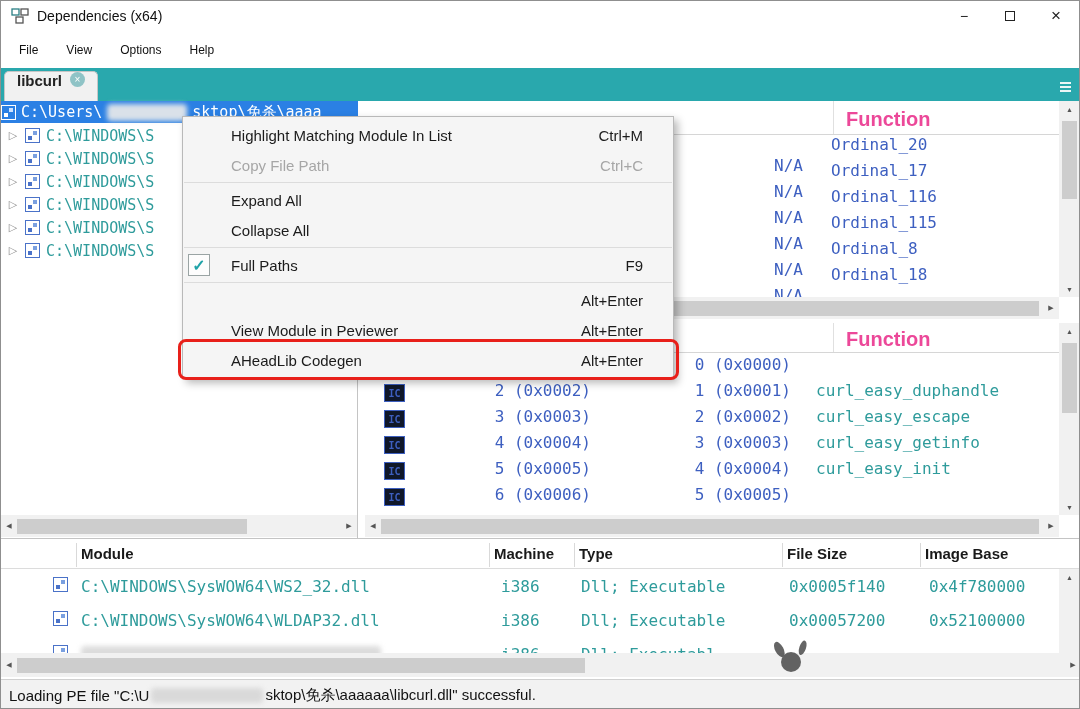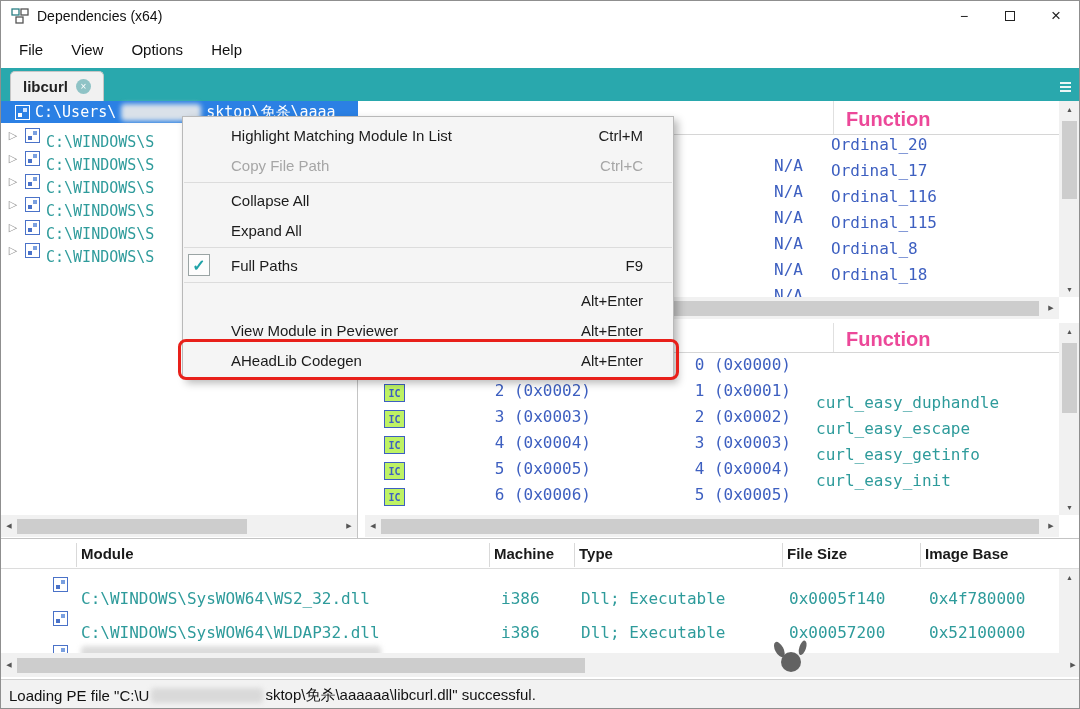--- a/index.html
+++ b/index.html
@@ -23,7 +23,7 @@
 
   
   .menubar { left:0; top:30px; width:100%; height:37px; background:#fff; display:flex; align-items:center; padding-left:4px; }
-  .menu-item { padding:0 14px; font-size:15px; color:#111; }
+  .menu-item { padding:0 14px; font-size:12px; color:#111; }
 
   
   .tabstrip { left:0; top:67px; width:100%; height:33px; background:#29A8AD; display:flex; align-items:flex-end; }

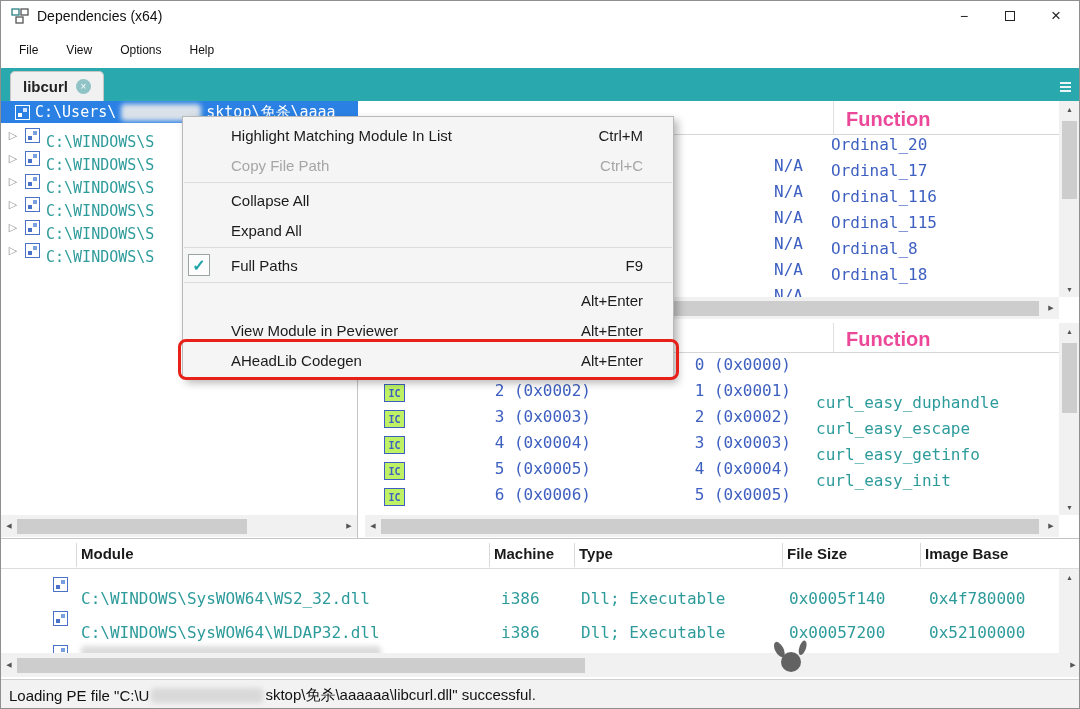--- a/index.html
+++ b/index.html
@@ -27,8 +27,8 @@
 
   
   .tabstrip { left:0; top:67px; width:100%; height:33px; background:#29A8AD; display:flex; align-items:flex-end; }
-  .tab { margin-left:9px; height:30px; width:94px; background:#f1f1f1; border:1px solid #c6c6c6; border-bottom:none;
-         border-radius:5px 5px 0 0; display:flex; align-items:center; justify-content:center; gap:8px; }
+  .tab { margin-left:3px; height:30px; width:94px; background:#f1f1f1; border:1px solid #c6c6c6; border-bottom:none;
+         border-radius:5px 5px 0 0; display:flex; justify-content:center; gap:8px; }
   .tab-label { font-size:15px; font-weight:700; color:#222; }
   .tab-close { width:15px; height:15px; border-radius:50%; background:#8fc3c6; color:#fff; font-size:10px; line-height:15px; text-align:center; }
   .strip-icon { margin-left:auto; margin-right:8px; margin-bottom:9px; display:flex; flex-direction:column; gap:2px; }

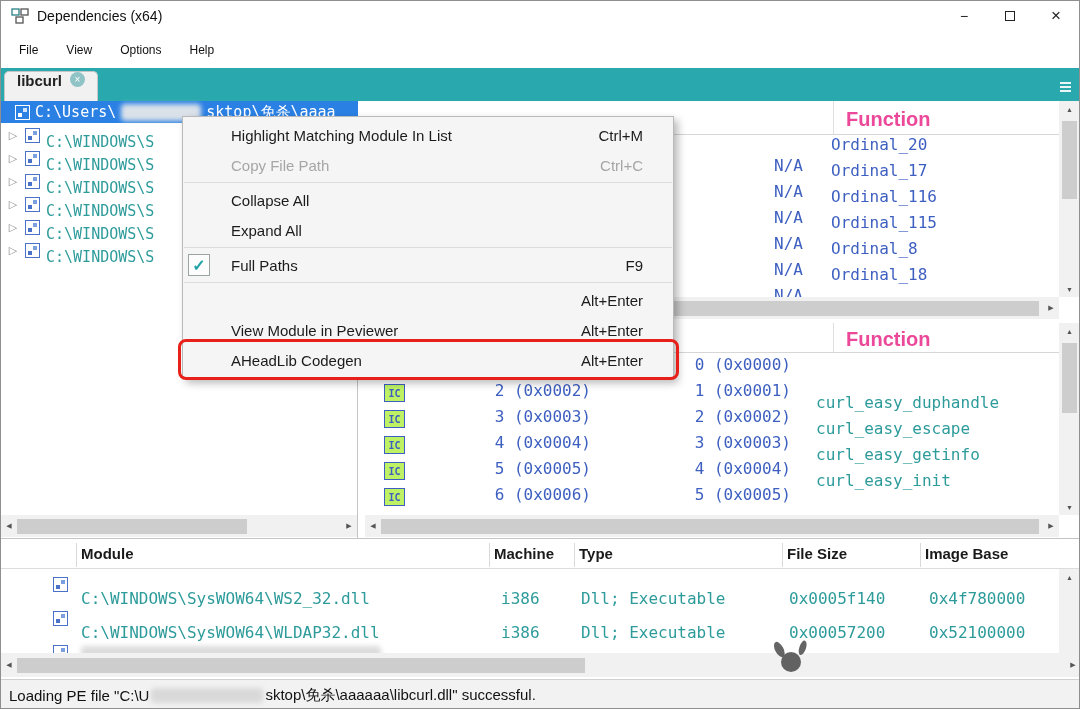--- a/index.html
+++ b/index.html
@@ -37,7 +37,7 @@
   
   .tree-pane { left:0; top:100px; width:357px; height:437px; background:#fff; border-right:1px solid #c4c4c4; }
   .tree-row { position:absolute; left:0; width:357px; height:23px; display:flex; align-items:center; padding-left:6px; gap:6px; }
-  .tree-row.sel { height:22px; background:#2B80E4; color:#fff; padding-left:14px; gap:5px; }
+  .tree-row.sel { height:22px; background:#2B80E4; color:#fff; padding-left:0; gap:5px; }
   .selpath { font-size:15px; color:#fff; }
   .caret { color:#8a8a8a; font-size:11px; width:12px; text-align:center; }
   .dll-icon { width:15px; height:15px; border:1px solid #4a72c8; background:#fff; position:relative; flex:0 0 15px; }

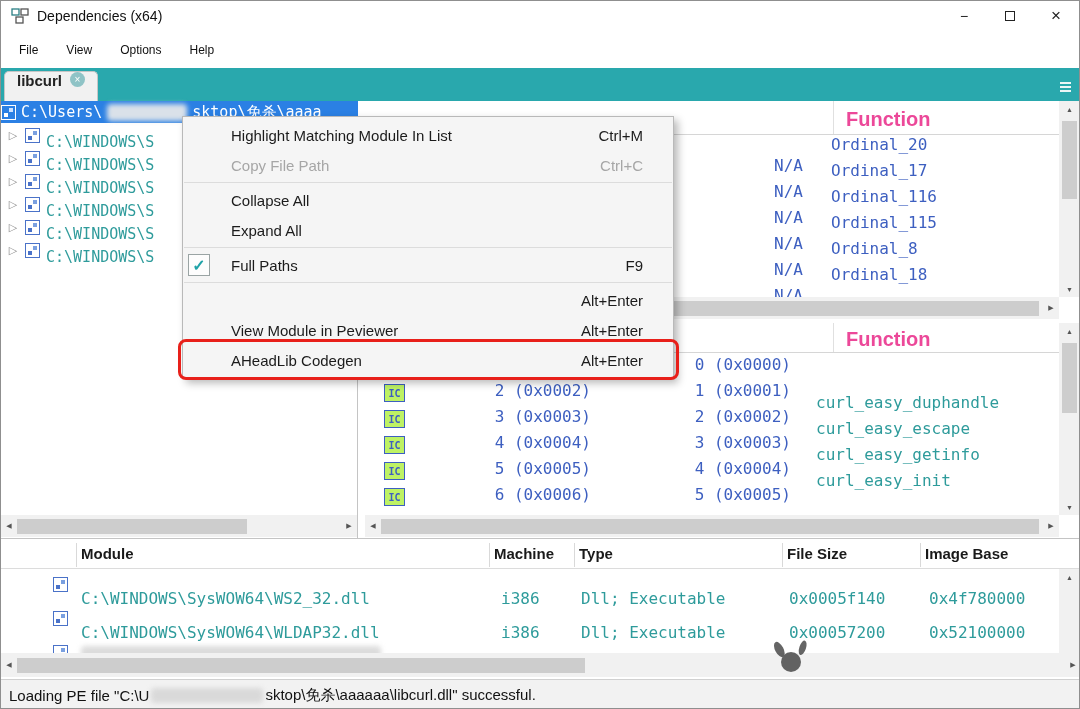--- a/index.html
+++ b/index.html
@@ -8,7 +8,7 @@
          font-family:"Liberation Sans", sans-serif; color:#111; }
   .abs { position:absolute; }
   .mono { font-family:"DejaVu Sans Mono", monospace; }
-  .teal { color:#2E9B9B;margin-top:12px; }
+  .teal { color:#2E9B9B; }
   .blue { color:#3D5FC0; }
   .t15 { font-size:15px; } .t16 { font-size:16px; }
 

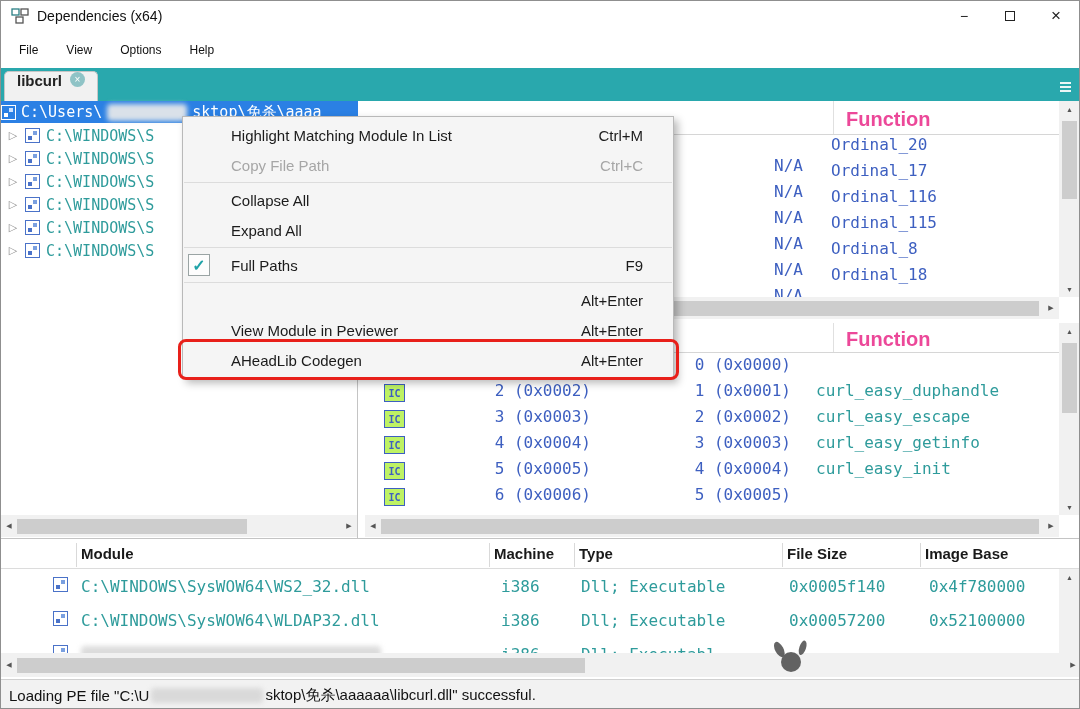--- a/index.html
+++ b/index.html
@@ -351,11 +351,11 @@
   </div>
   <div class="ctx-sep"></div>
   <div class="ctx-item">
+    <span>Expand All</span>
+    <span class="sc"></span>
+  </div>
+  <div class="ctx-item">
     <span>Collapse All</span>
-    <span class="sc"></span>
-  </div>
-  <div class="ctx-item">
-    <span>Expand All</span>
     <span class="sc"></span>
   </div>
   <div class="ctx-sep"></div>

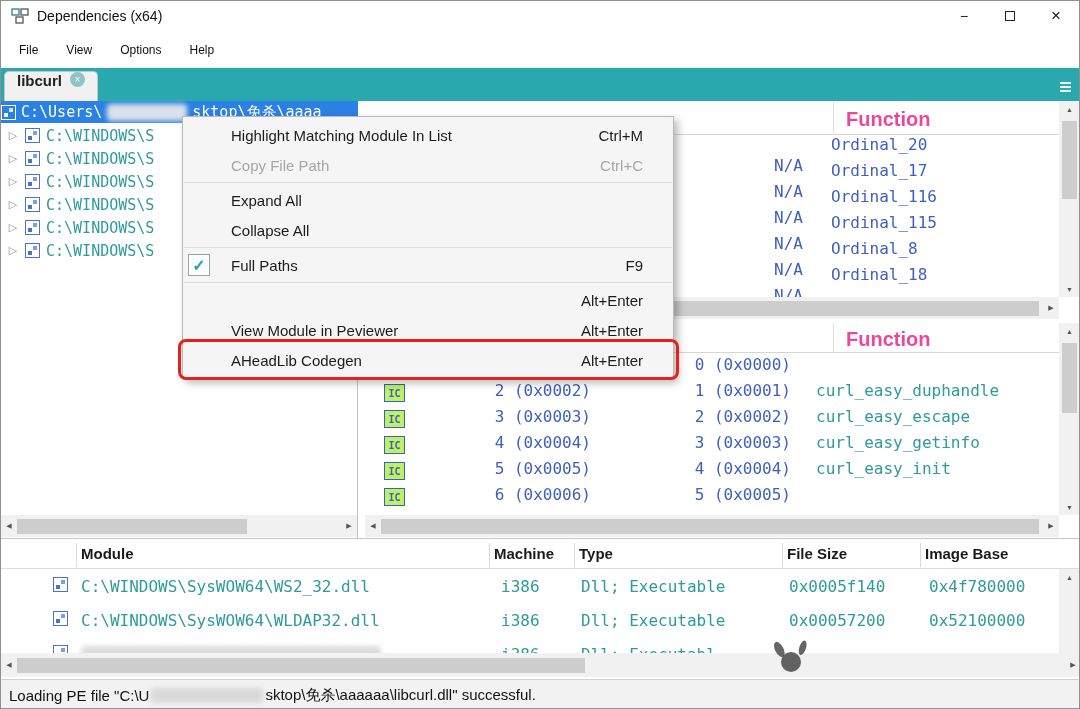--- a/index.html
+++ b/index.html
@@ -59,7 +59,7 @@
   .imp-hint { position:absolute; left:340px; width:98px; text-align:right;margin-top:21px; }
   .imp-func { position:absolute; left:466px; }
   .exp-icon { position:absolute; left:19px; top:3px; width:21px; height:18px; border:1px solid #3D5FC0; color:#3D5FC0;
-              font:700 10px "DejaVu Sans Mono", monospace; display:flex; align-items:center; justify-content:center; background:#bef264; }
+              font:700 10px "DejaVu Sans Mono", monospace; display:flex; align-items:center; justify-content:center; background:#0f172a; }
   .exp-ord  { position:absolute; left:106px; width:120px; text-align:right; }
   .exp-hint { position:absolute; left:306px; width:120px; text-align:right; }
   .exp-func { position:absolute; left:451px; }

